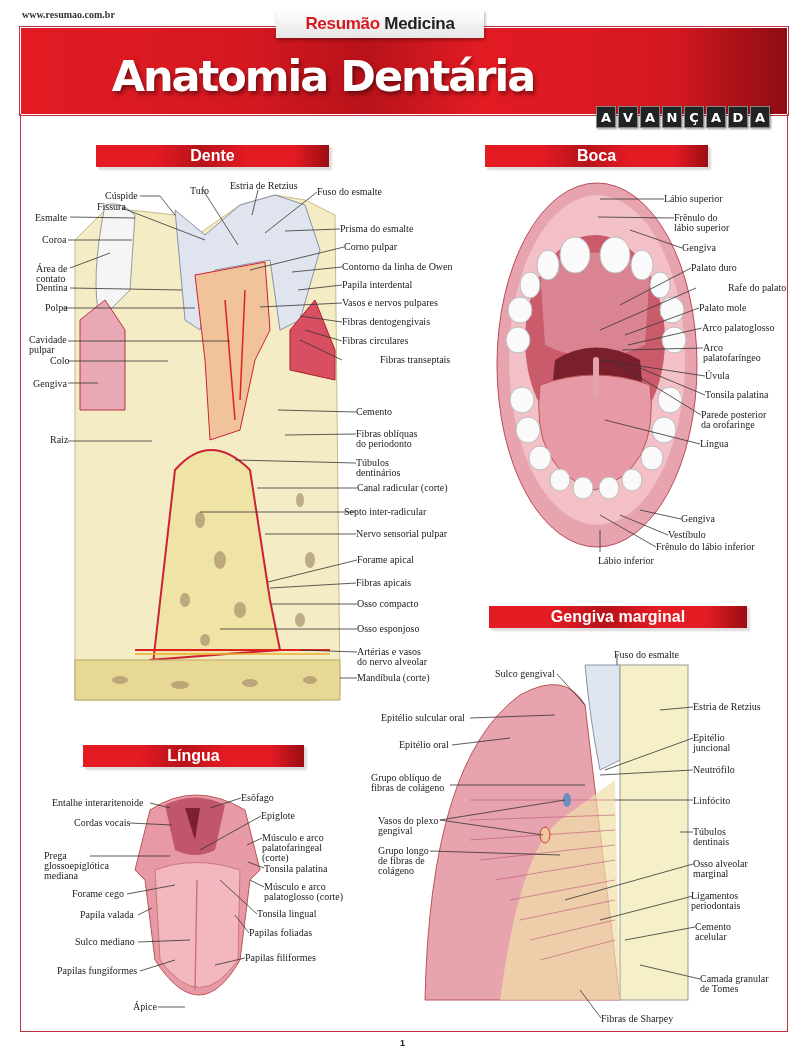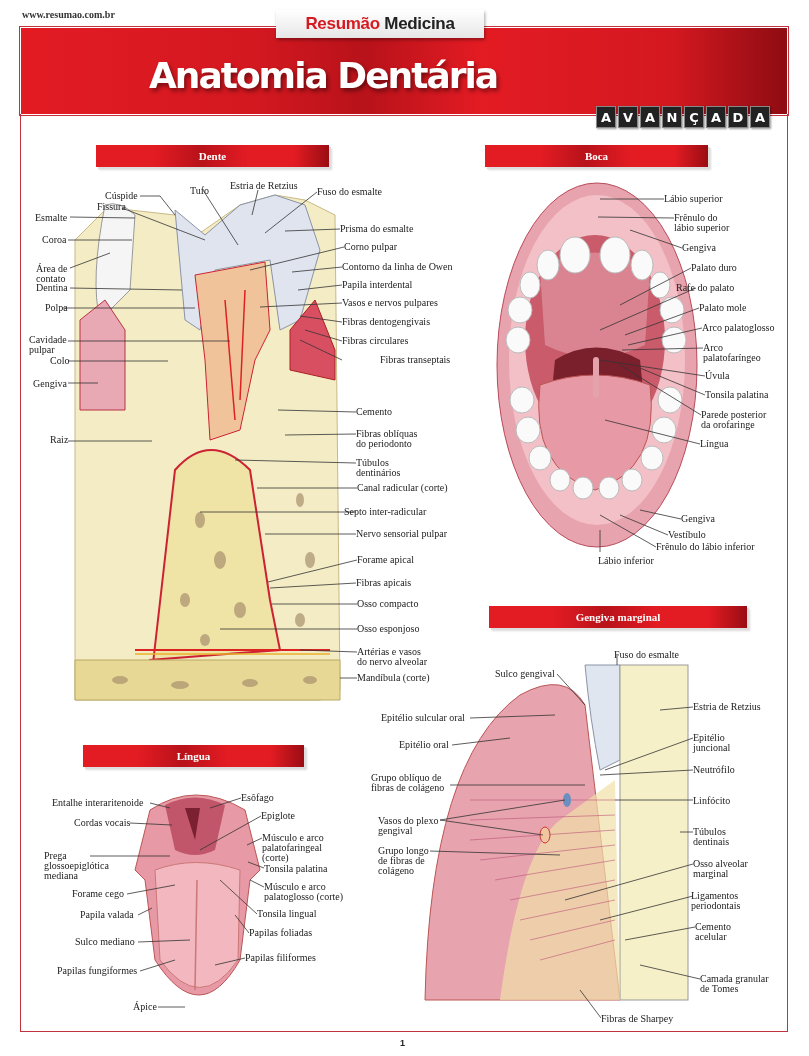--- a/index.html
+++ b/index.html
@@ -9,7 +9,7 @@
 .banner{position:absolute;left:20px;top:27px;width:768px;height:88px;background:linear-gradient(90deg,#e31b23 0%,#d41820 30%,#b8121a 45%,#e31b23 60%,#d41820 85%,#8e0c12 100%);border:1px solid #fff;outline:1px solid #c0323e}
 .brand{position:absolute;left:276px;top:10px;width:208px;height:28px;background:linear-gradient(#fff,#e6e6e6);box-shadow:1px 2px 3px rgba(0,0,0,.35);text-align:center;font-family:"Liberation Sans",sans-serif;font-weight:bold;font-size:17px;line-height:28px;letter-spacing:-.3px;z-index:3}
 .brand .a{color:#d71920}.brand .b{color:#222}
-.title{position:absolute;left:0;width:646px;top:36px;text-align:center;font-family:"DejaVu Sans",sans-serif;font-weight:bold;font-size:36px;color:#fff;letter-spacing:-2px;text-shadow:2px 3px 4px rgba(0,0,0,.45);z-index:2;line-height:80px}
+.title{position:absolute;left:0;width:646px;top:36px;text-align:center;font-family:"DejaVu Sans",sans-serif;font-weight:bold;font-size:43px;color:#fff;letter-spacing:-2px;text-shadow:2px 3px 4px rgba(0,0,0,.45);z-index:2;line-height:80px}
 .adv{position:absolute;left:596px;top:106px;display:flex;gap:2px;z-index:3}
 .adv span{display:block;width:20px;height:22px;background:#222;color:#fff;font-family:"DejaVu Sans",sans-serif;font-weight:bold;font-size:13px;text-align:center;line-height:22px;border:1px solid #888;box-shadow:1px 1px 2px rgba(0,0,0,.4)}
 .sec{position:absolute;height:22px;background:linear-gradient(90deg,#e31b23 0%,#e31b23 25%,#b8121a 45%,#e31b23 65%,#e31b23 85%,#9a0d13 100%);color:#fff;font-family:Liberation Serif, serif;font-weight:bold;font-size:11px;text-align:center;line-height:22px;box-shadow:2px 2px 0 #ddd,3px 3px 2px rgba(0,0,0,.15)}

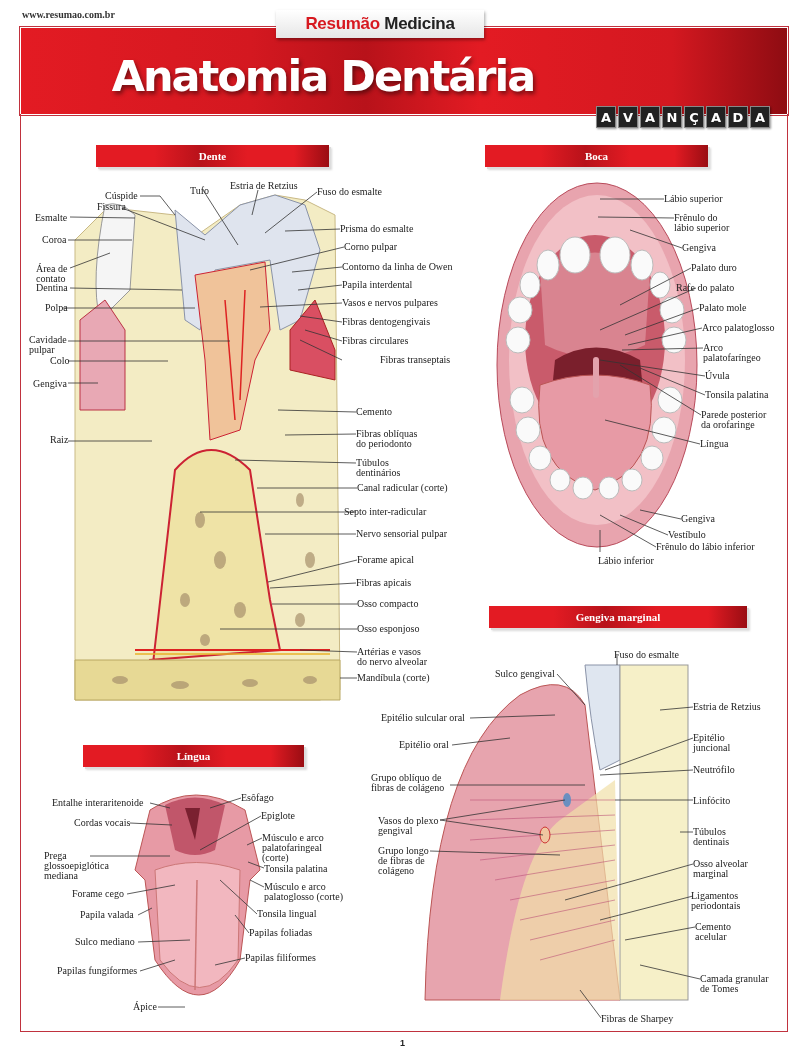--- a/index.html
+++ b/index.html
@@ -12,7 +12,7 @@
 .title{position:absolute;left:0;width:646px;top:36px;text-align:center;font-family:"DejaVu Sans",sans-serif;font-weight:bold;font-size:43px;color:#fff;letter-spacing:-2px;text-shadow:2px 3px 4px rgba(0,0,0,.45);z-index:2;line-height:80px}
 .adv{position:absolute;left:596px;top:106px;display:flex;gap:2px;z-index:3}
 .adv span{display:block;width:20px;height:22px;background:#222;color:#fff;font-family:"DejaVu Sans",sans-serif;font-weight:bold;font-size:13px;text-align:center;line-height:22px;border:1px solid #888;box-shadow:1px 1px 2px rgba(0,0,0,.4)}
-.sec{position:absolute;height:22px;background:linear-gradient(90deg,#e31b23 0%,#e31b23 25%,#b8121a 45%,#e31b23 65%,#e31b23 85%,#9a0d13 100%);color:#fff;font-family:Liberation Serif, serif;font-weight:bold;font-size:11px;text-align:center;line-height:22px;box-shadow:2px 2px 0 #ddd,3px 3px 2px rgba(0,0,0,.15)}
+.sec{position:absolute;height:22px;background:linear-gradient(90deg,#e31b23 0%,#e31b23 25%,#b8121a 45%,#e31b23 65%,#e31b23 85%,#9a0d13 100%);color:#fff;font-family:Liberation Sans, sans-serif;font-weight:bold;font-size:16px;text-align:center;line-height:22px;box-shadow:2px 2px 0 #ddd,3px 3px 2px rgba(0,0,0,.15)}
 .lbl{position:absolute;font-size:10px;line-height:10px;color:#222;white-space:pre;font-family:"Liberation Serif",serif}
 .pg{position:absolute;left:400px;top:1038px;font-size:9px;font-weight:bold;font-family:"Liberation Sans",sans-serif}
 svg.ill{position:absolute;left:0;top:0}

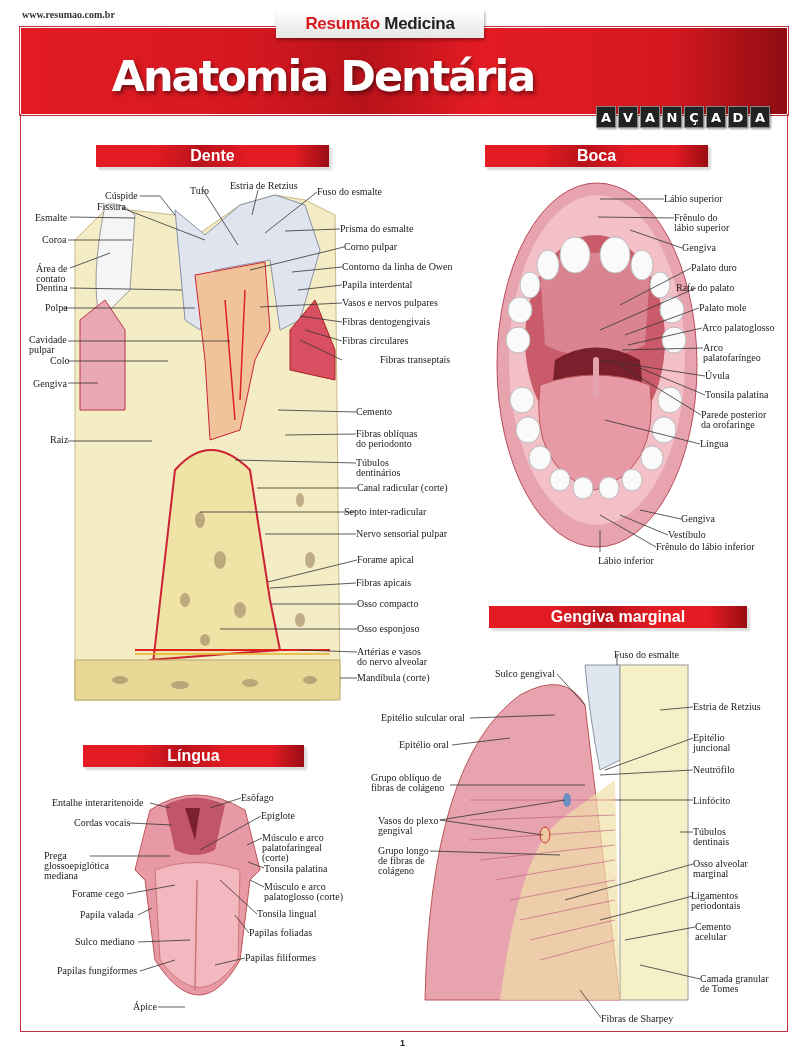--- a/index.html
+++ b/index.html
@@ -264,7 +264,7 @@
 lábio superior</div>
     <div class="lbl" style="left: 682px; top: 243px;">Gengiva</div>
     <div class="lbl" style="left: 691px; top: 263px;">Palato duro</div>
-    <div class="lbl" style="left: 676px; top: 283px;">Rafe do palato</div>
+    <div class="lbl" style="left: 728px; top: 283px;">Rafe do palato</div>
     <div class="lbl" style="left: 699px; top: 303px;">Palato mole</div>
     <div class="lbl" style="left: 702px; top: 323px;">Arco palatoglosso</div>
     <div class="lbl" style="left: 703px; top: 343px;">Arco

